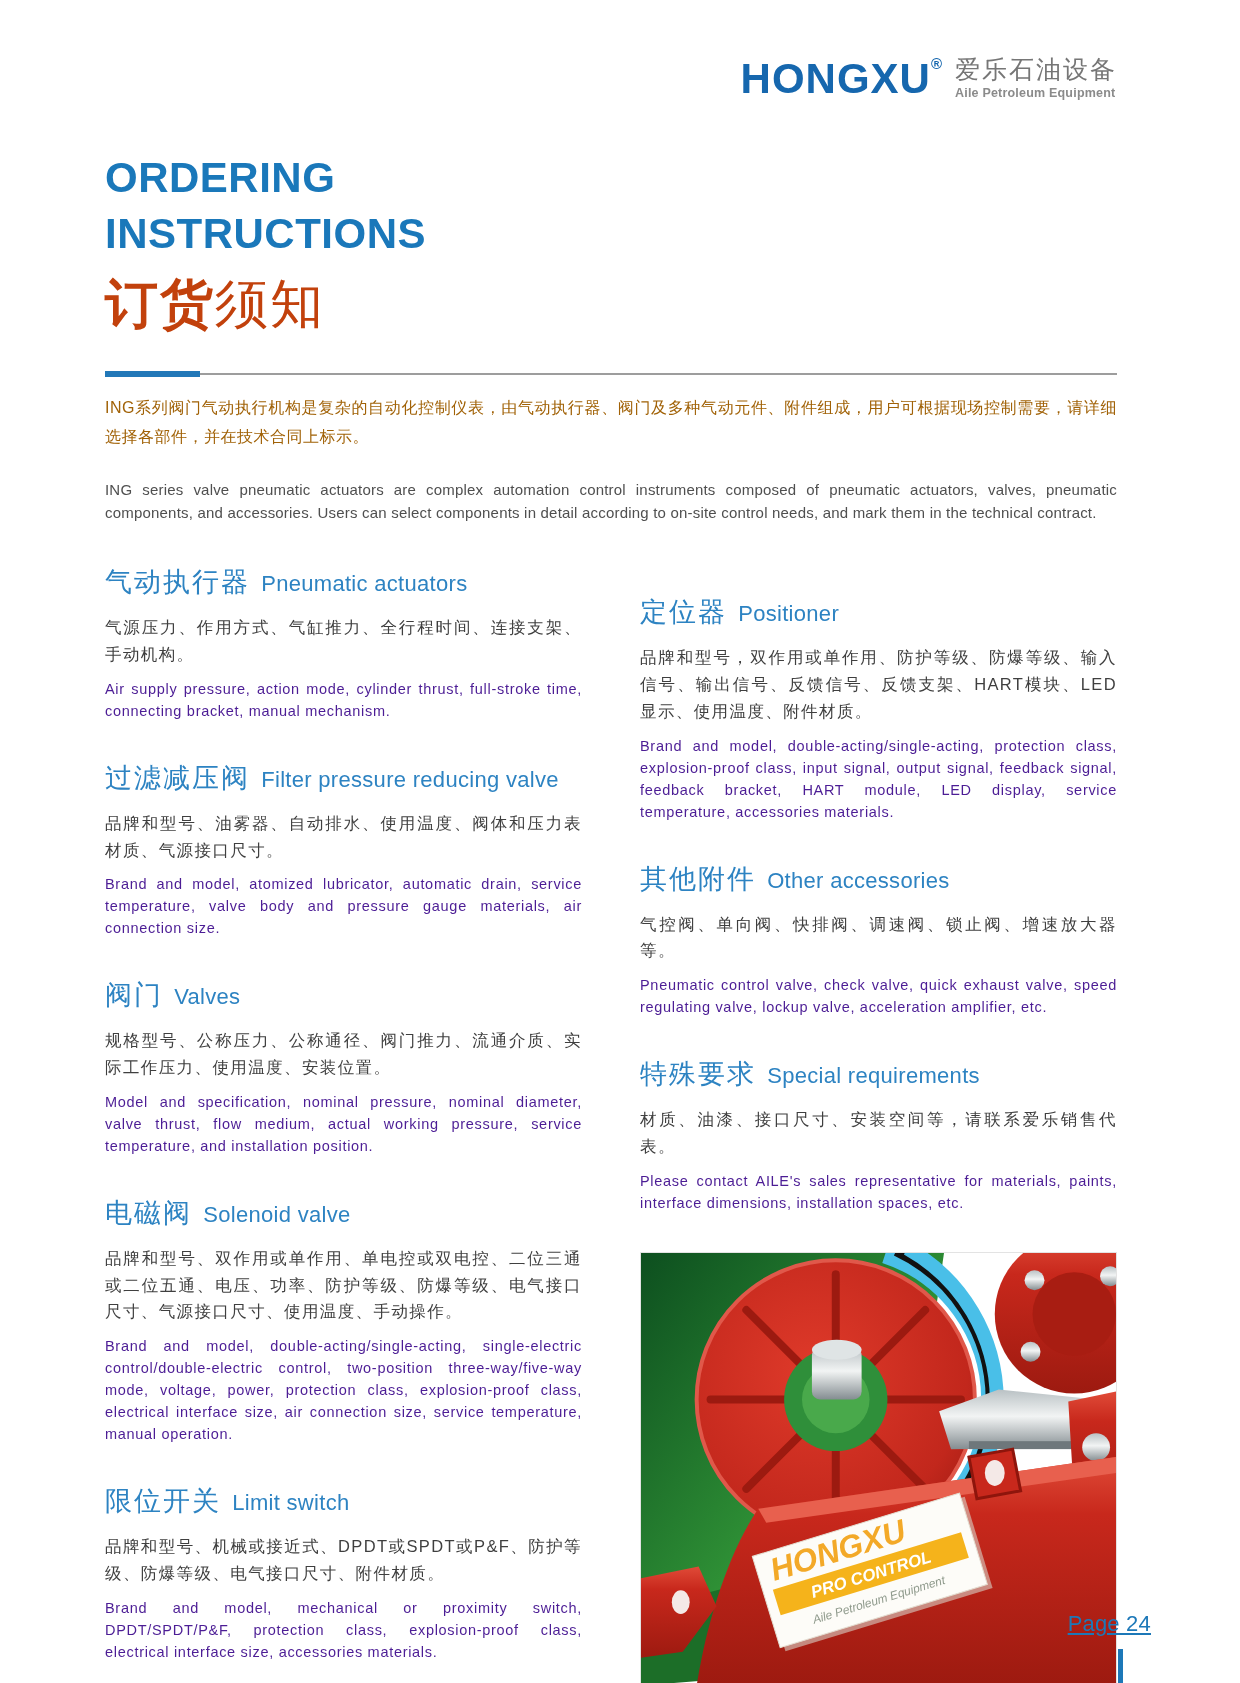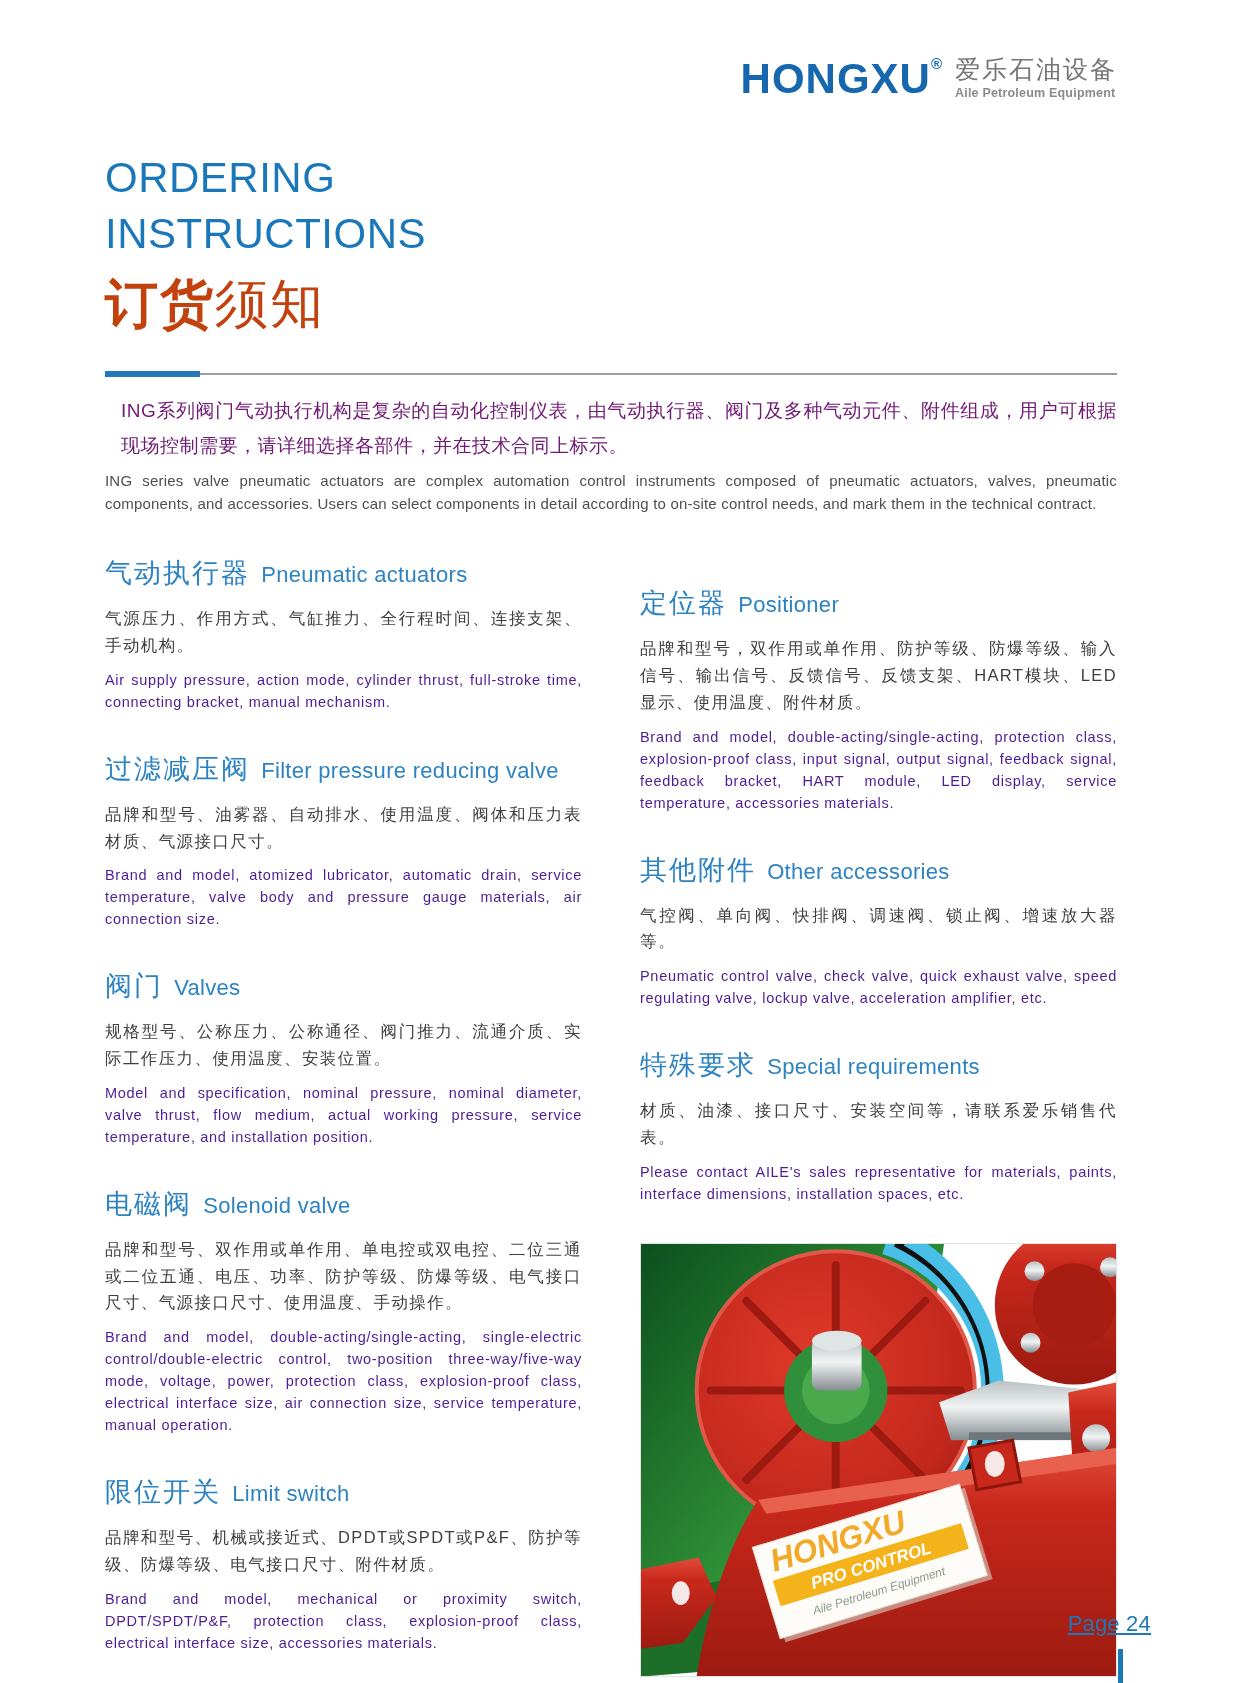--- a/index.html
+++ b/index.html
@@ -20,7 +20,7 @@
   .logo-en { color:#8b8b8b; font-size:12.5px; font-weight:bold; letter-spacing:.2px; margin-top:2px; }
   
   .title-block { margin-top:50px; }
-  .title-en { color:#1a78ba; font-size:42px; font-weight:normal; letter-spacing:.5px; line-height:1.33; }
+  .title-en { color:#1a78ba; font-size:42px; font-weight:bold; letter-spacing:.5px; line-height:1.33; }
   .title-cn { margin-top:12px; font-size:53px; color:#c2410c; letter-spacing:2px; line-height:1.15; }
   .title-cn .bold { font-weight:900; }
   .title-cn .regular { font-weight:400; }

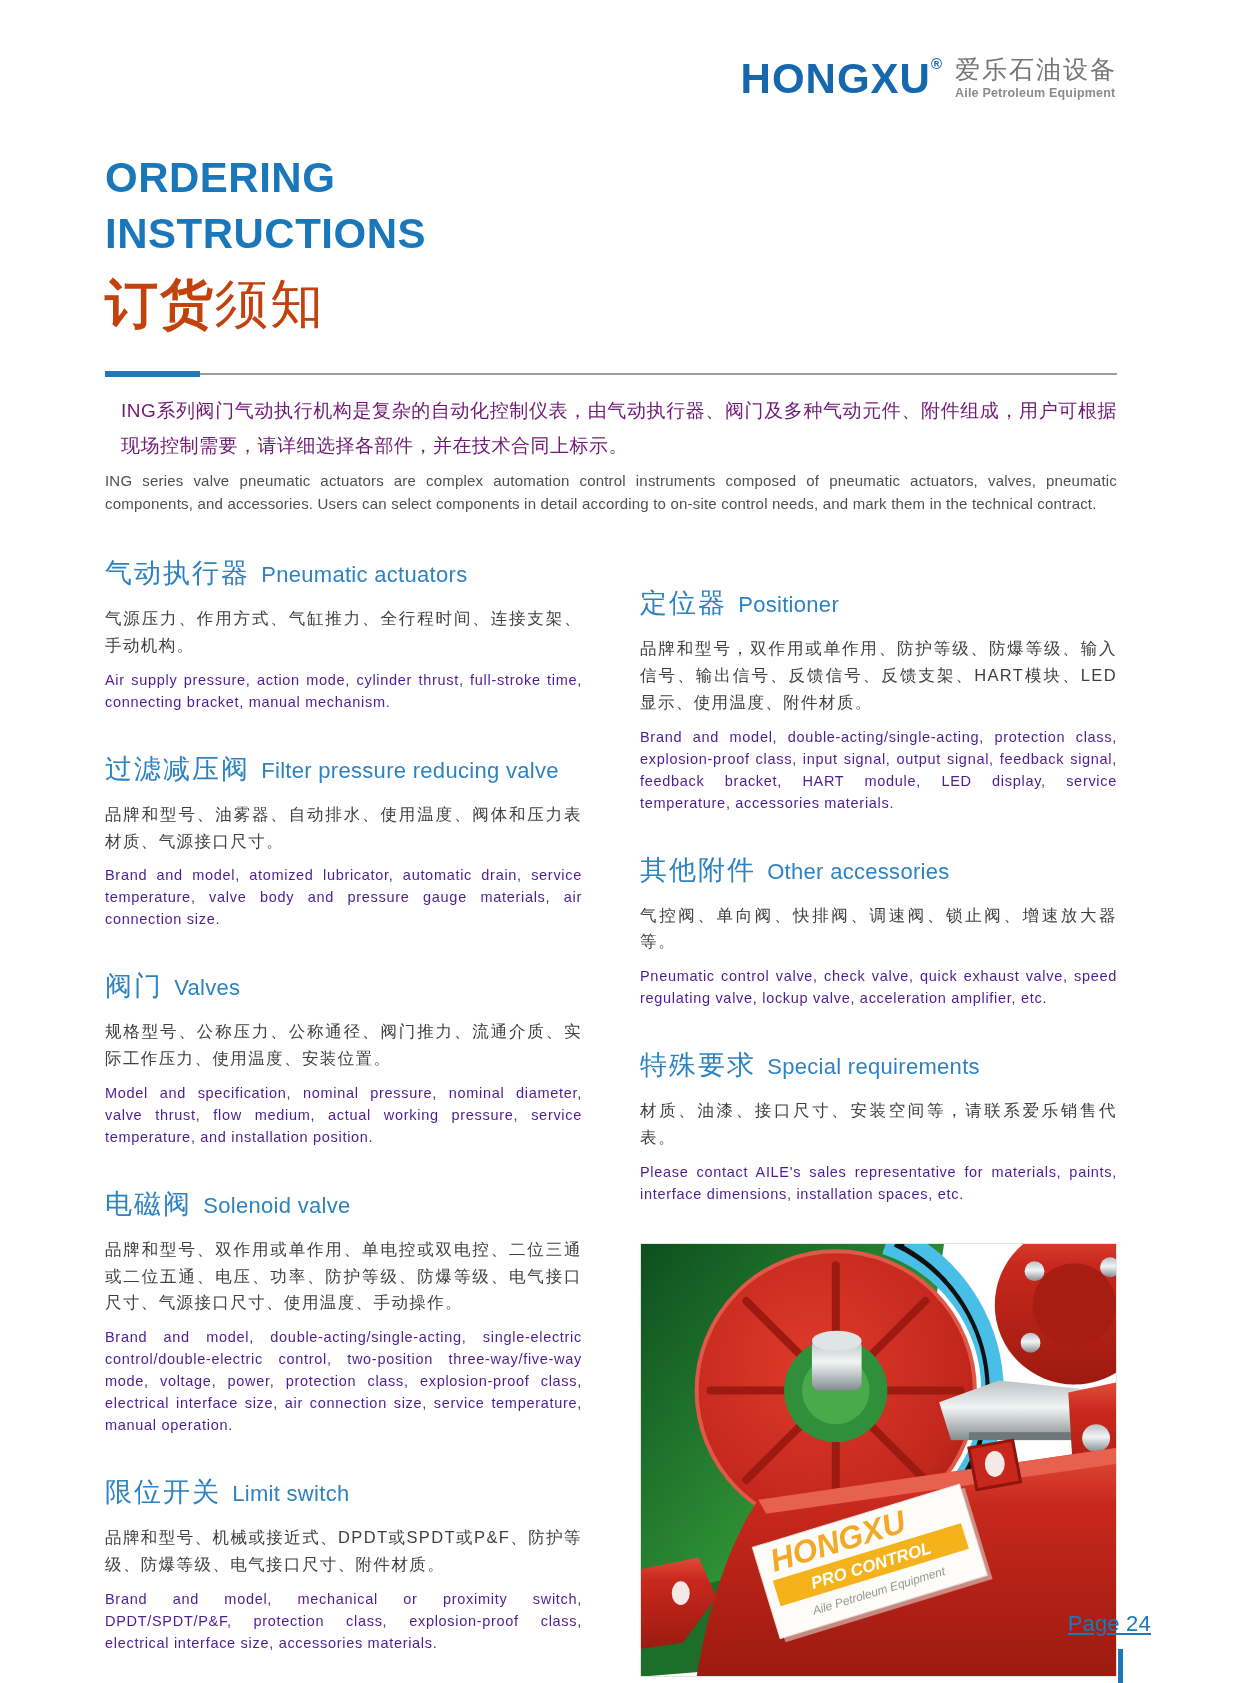--- a/index.html
+++ b/index.html
@@ -30,7 +30,7 @@
   .divider-accent { position:absolute; left:0; top:0; width:95px; height:6px; background:#2278b8; }
   
   .intro { margin-top:16px; }
-  .intro-cn { font-size:19px; color:#701a75; line-height:1.85; letter-spacing:.5px; text-align:justify;margin-left:16px; }
+  .intro-cn { font-size:16px; color:#a16207; line-height:1.85; letter-spacing:.5px; text-align:justify; }
   .intro-en { margin-top:6px; font-size:15px; color:#4f4f4f; line-height:1.55; letter-spacing:.2px; text-align:justify; }
   
   .columns { margin-top:40px; display:grid; grid-template-columns:1fr 1fr; column-gap:58px; align-items:start; }

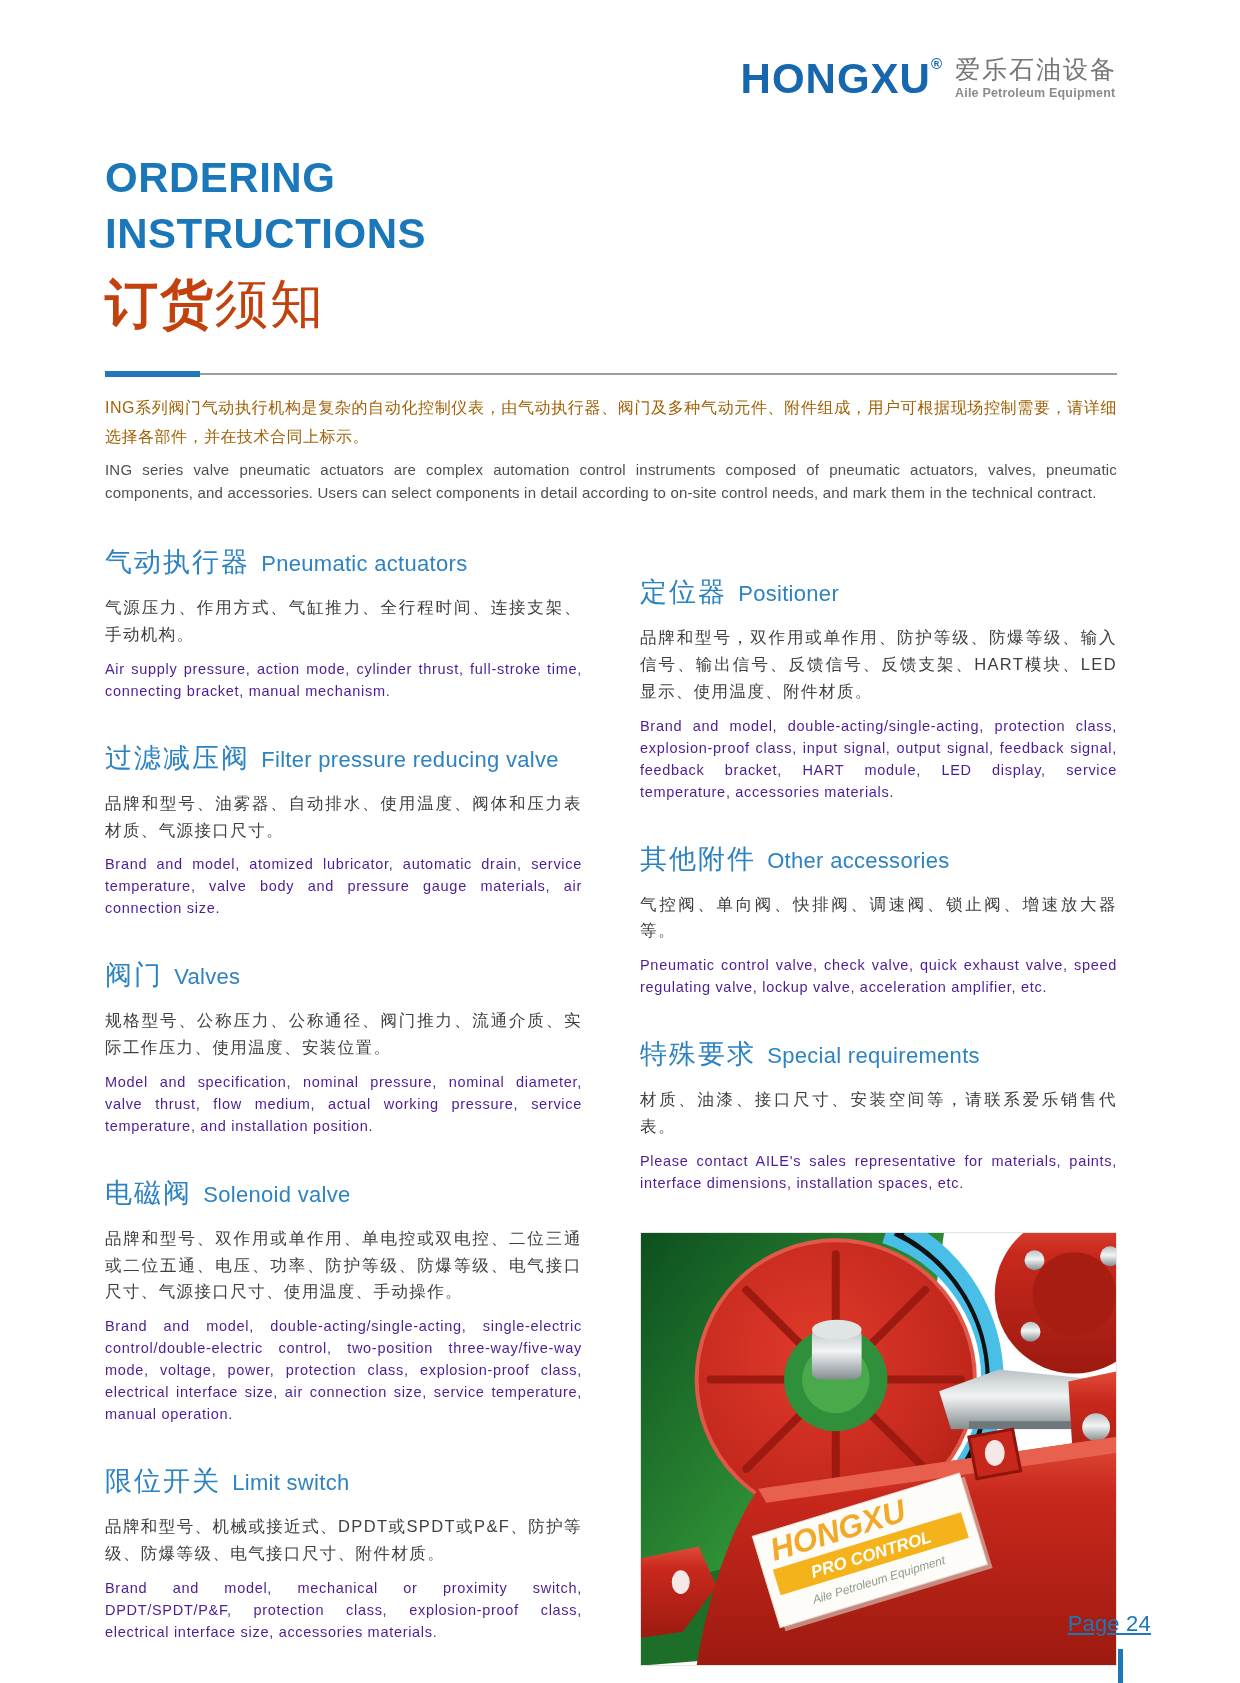--- a/index.html
+++ b/index.html
@@ -31,7 +31,7 @@
   
   .intro { margin-top:16px; }
   .intro-cn { font-size:16px; color:#a16207; line-height:1.85; letter-spacing:.5px; text-align:justify; }
-  .intro-en { margin-top:6px; font-size:15px; color:#4f4f4f; line-height:1.55; letter-spacing:.2px; text-align:justify; }
+  .intro-en { margin-top:26px; font-size:15px; color:#4f4f4f; line-height:1.55; letter-spacing:.2px; text-align:justify; }
   
   .columns { margin-top:40px; display:grid; grid-template-columns:1fr 1fr; column-gap:58px; align-items:start; }
   .col-right { padding-top:30px; }

